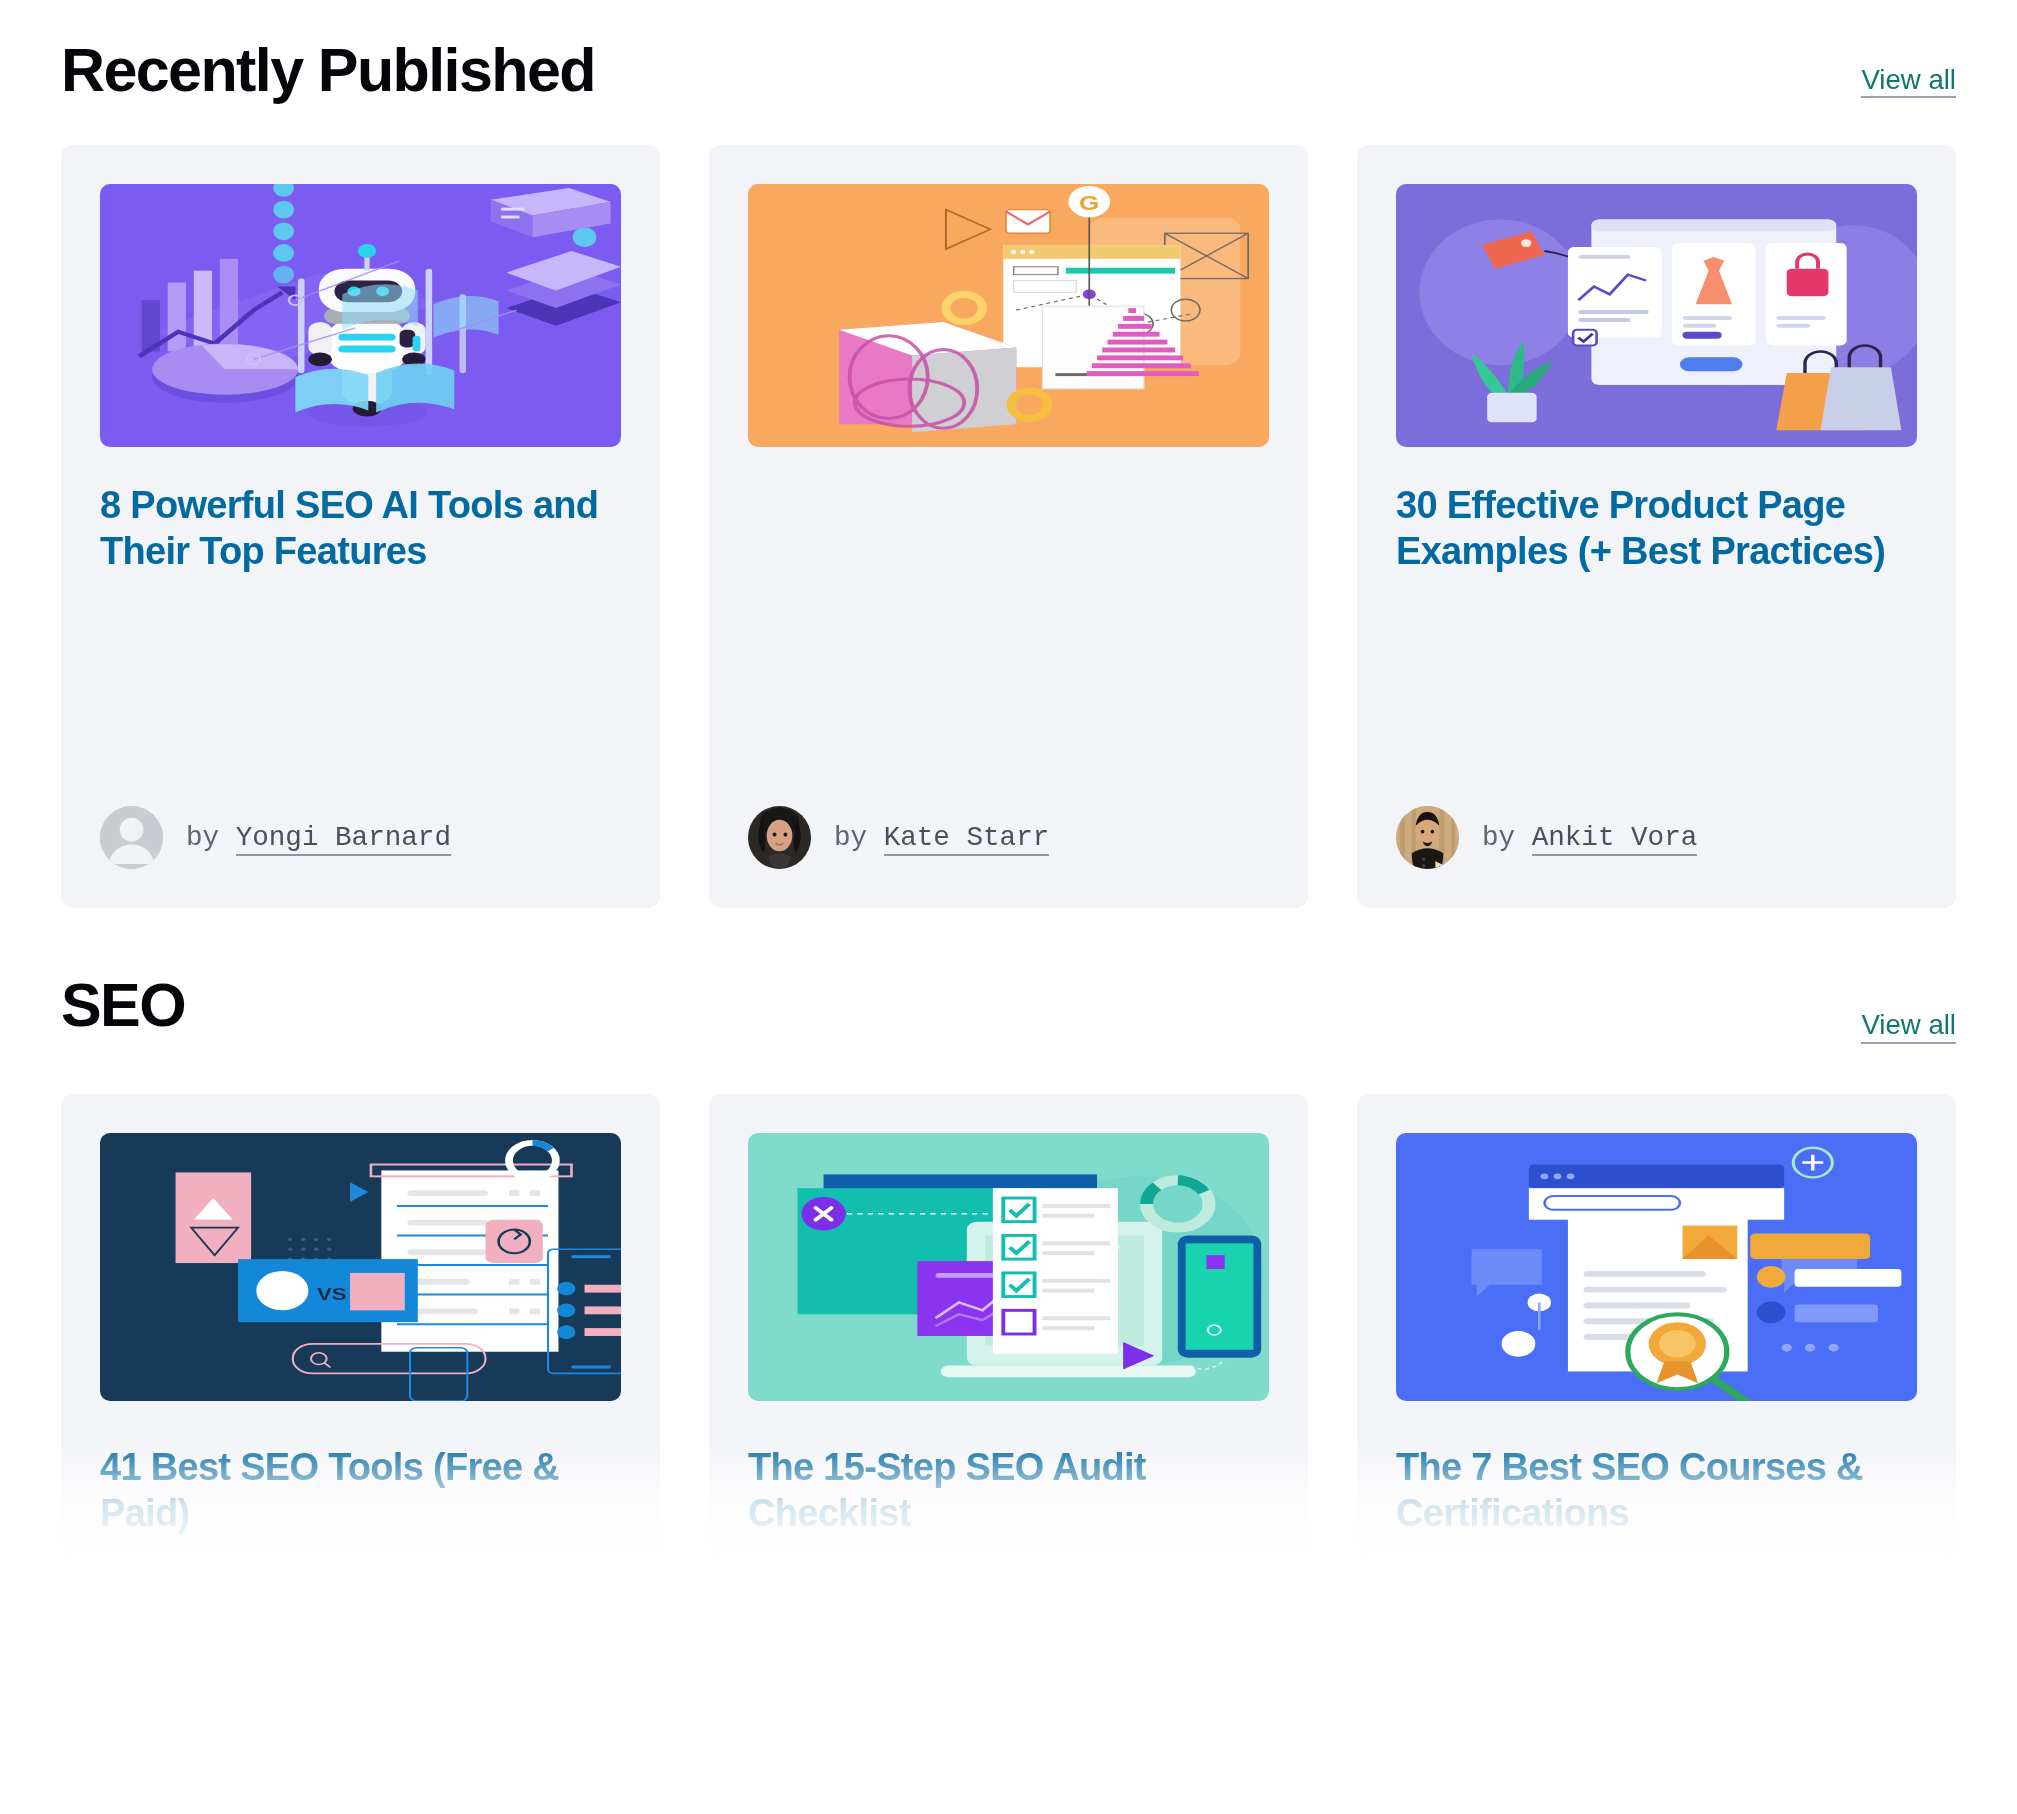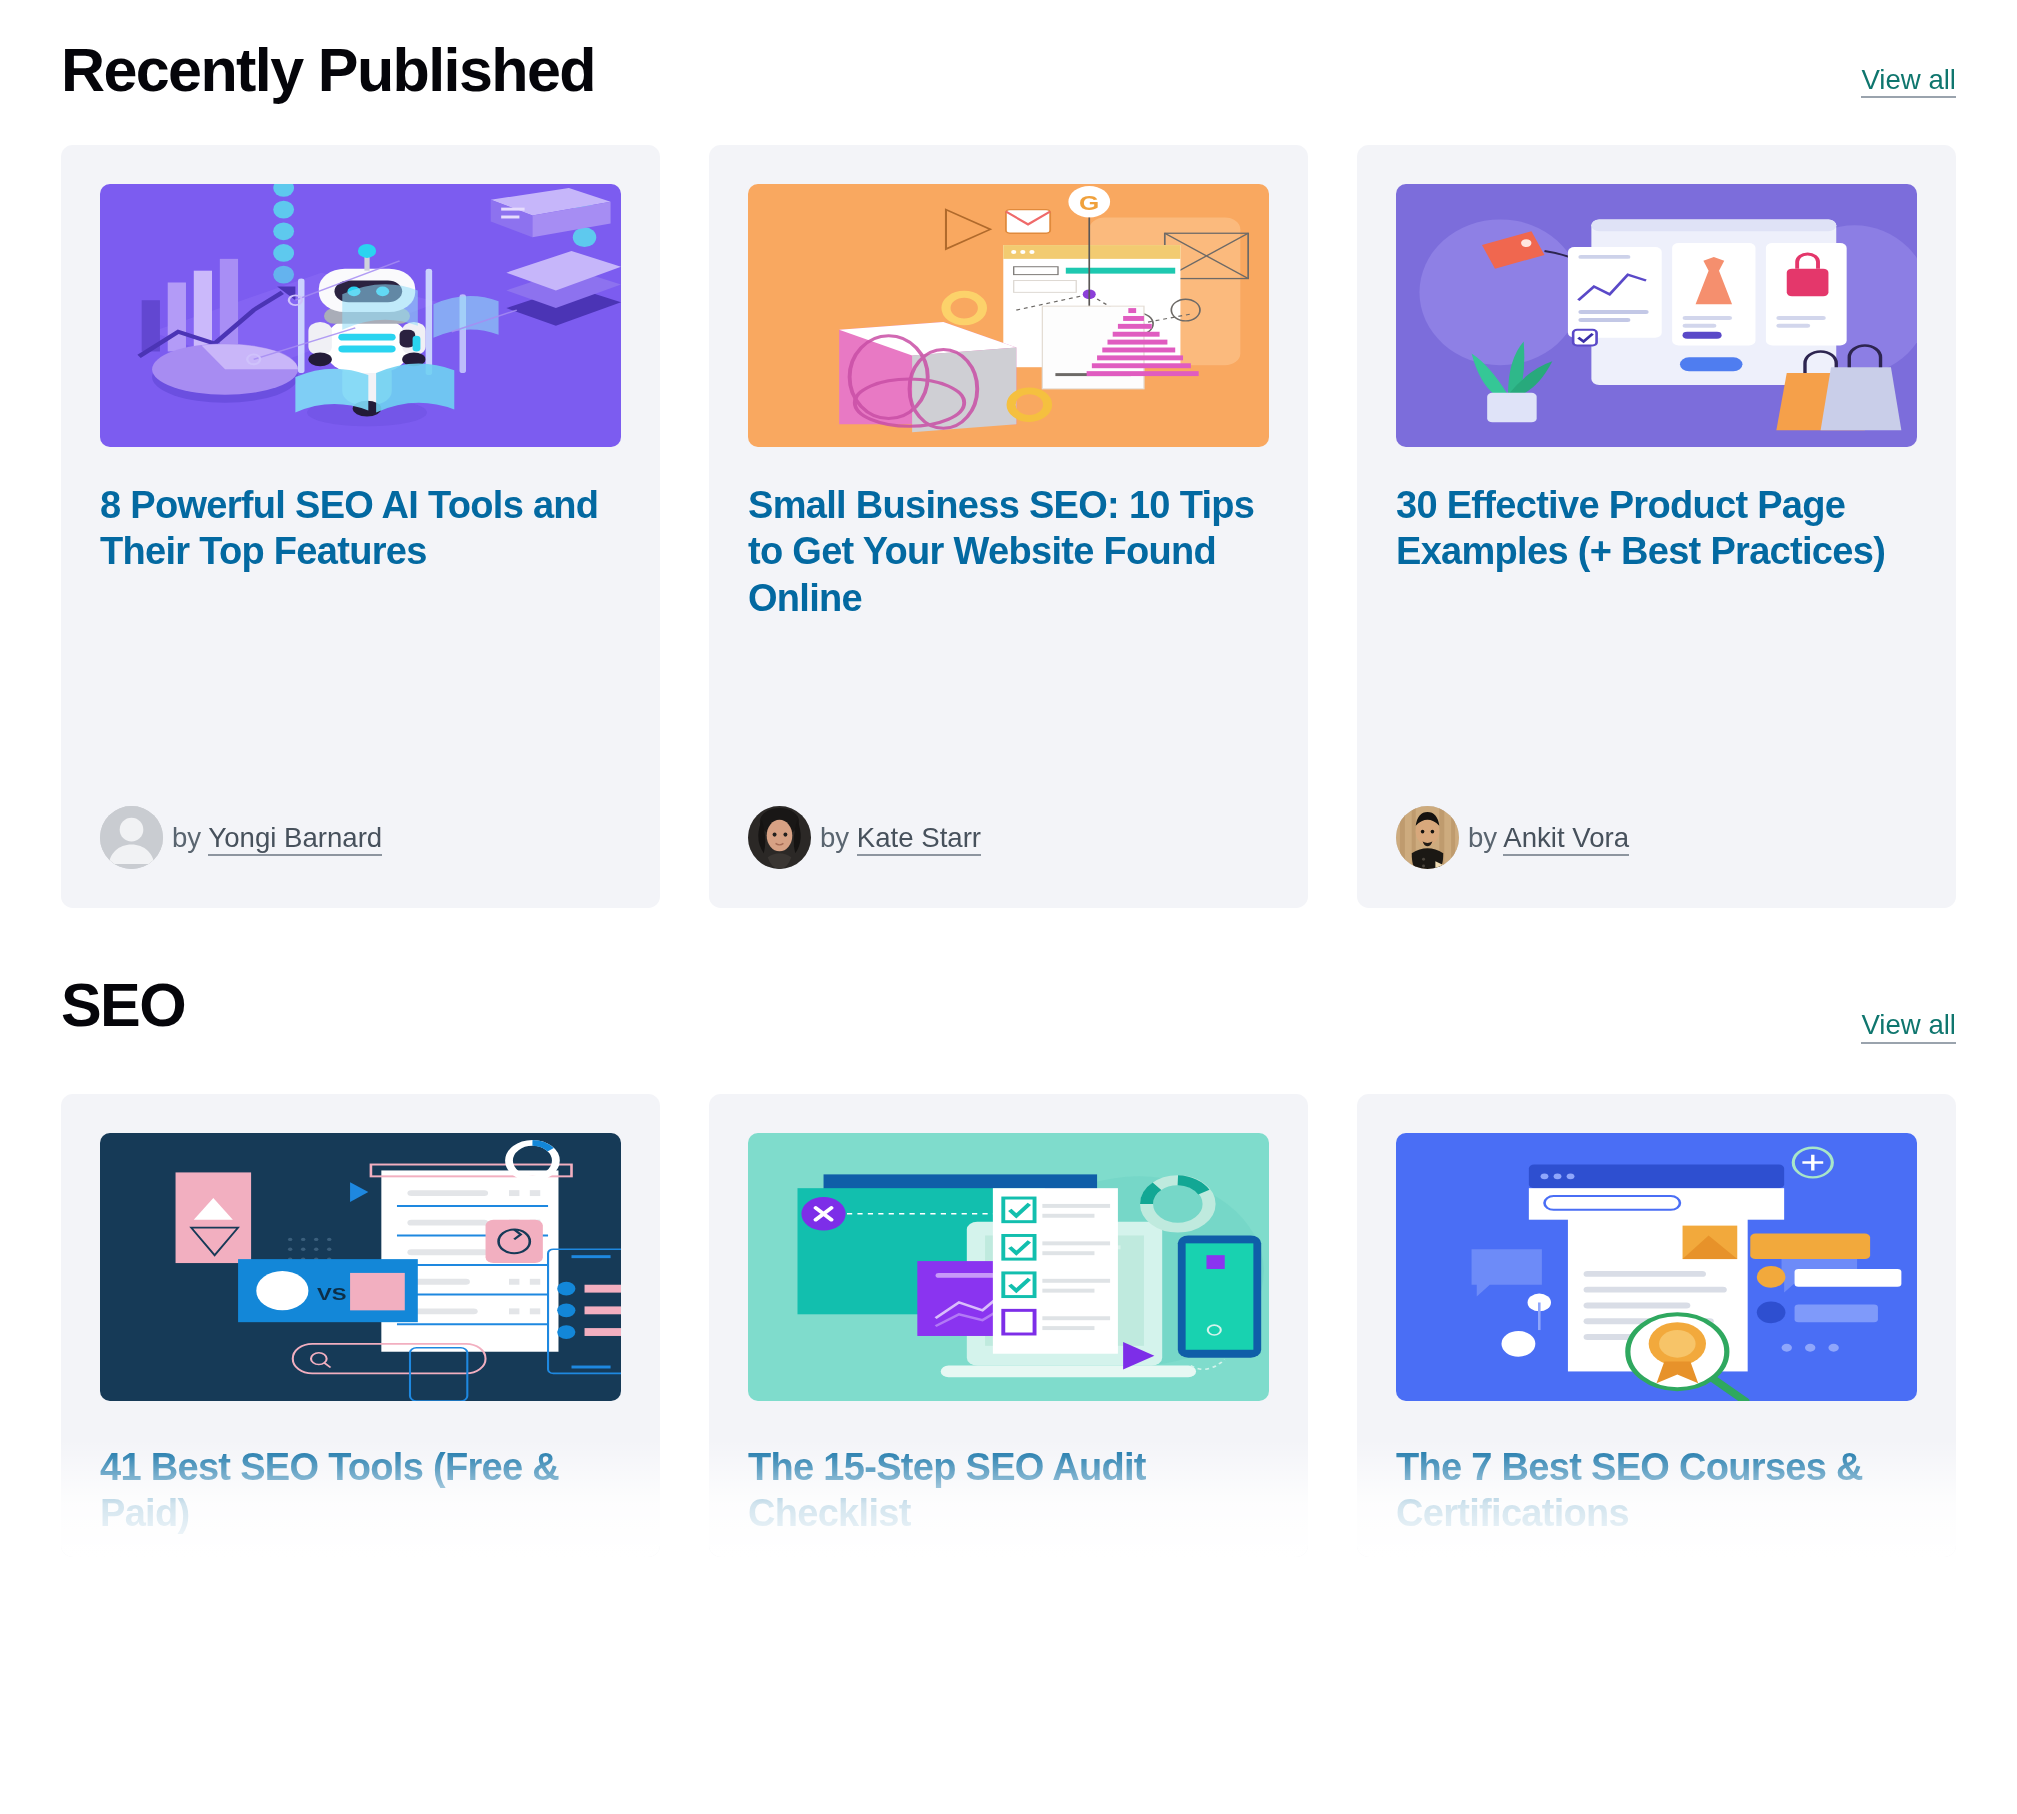--- a/index.html
+++ b/index.html
@@ -319,7 +319,6 @@
           </svg>
         </div>
       </div>
-      <h2 class="card-title">Small Business SEO: 10 Tips to Get Your Website Found Online</h2>
       <div class="byline">
         <div class="avatar">
           <svg viewBox="0 0 64 64">

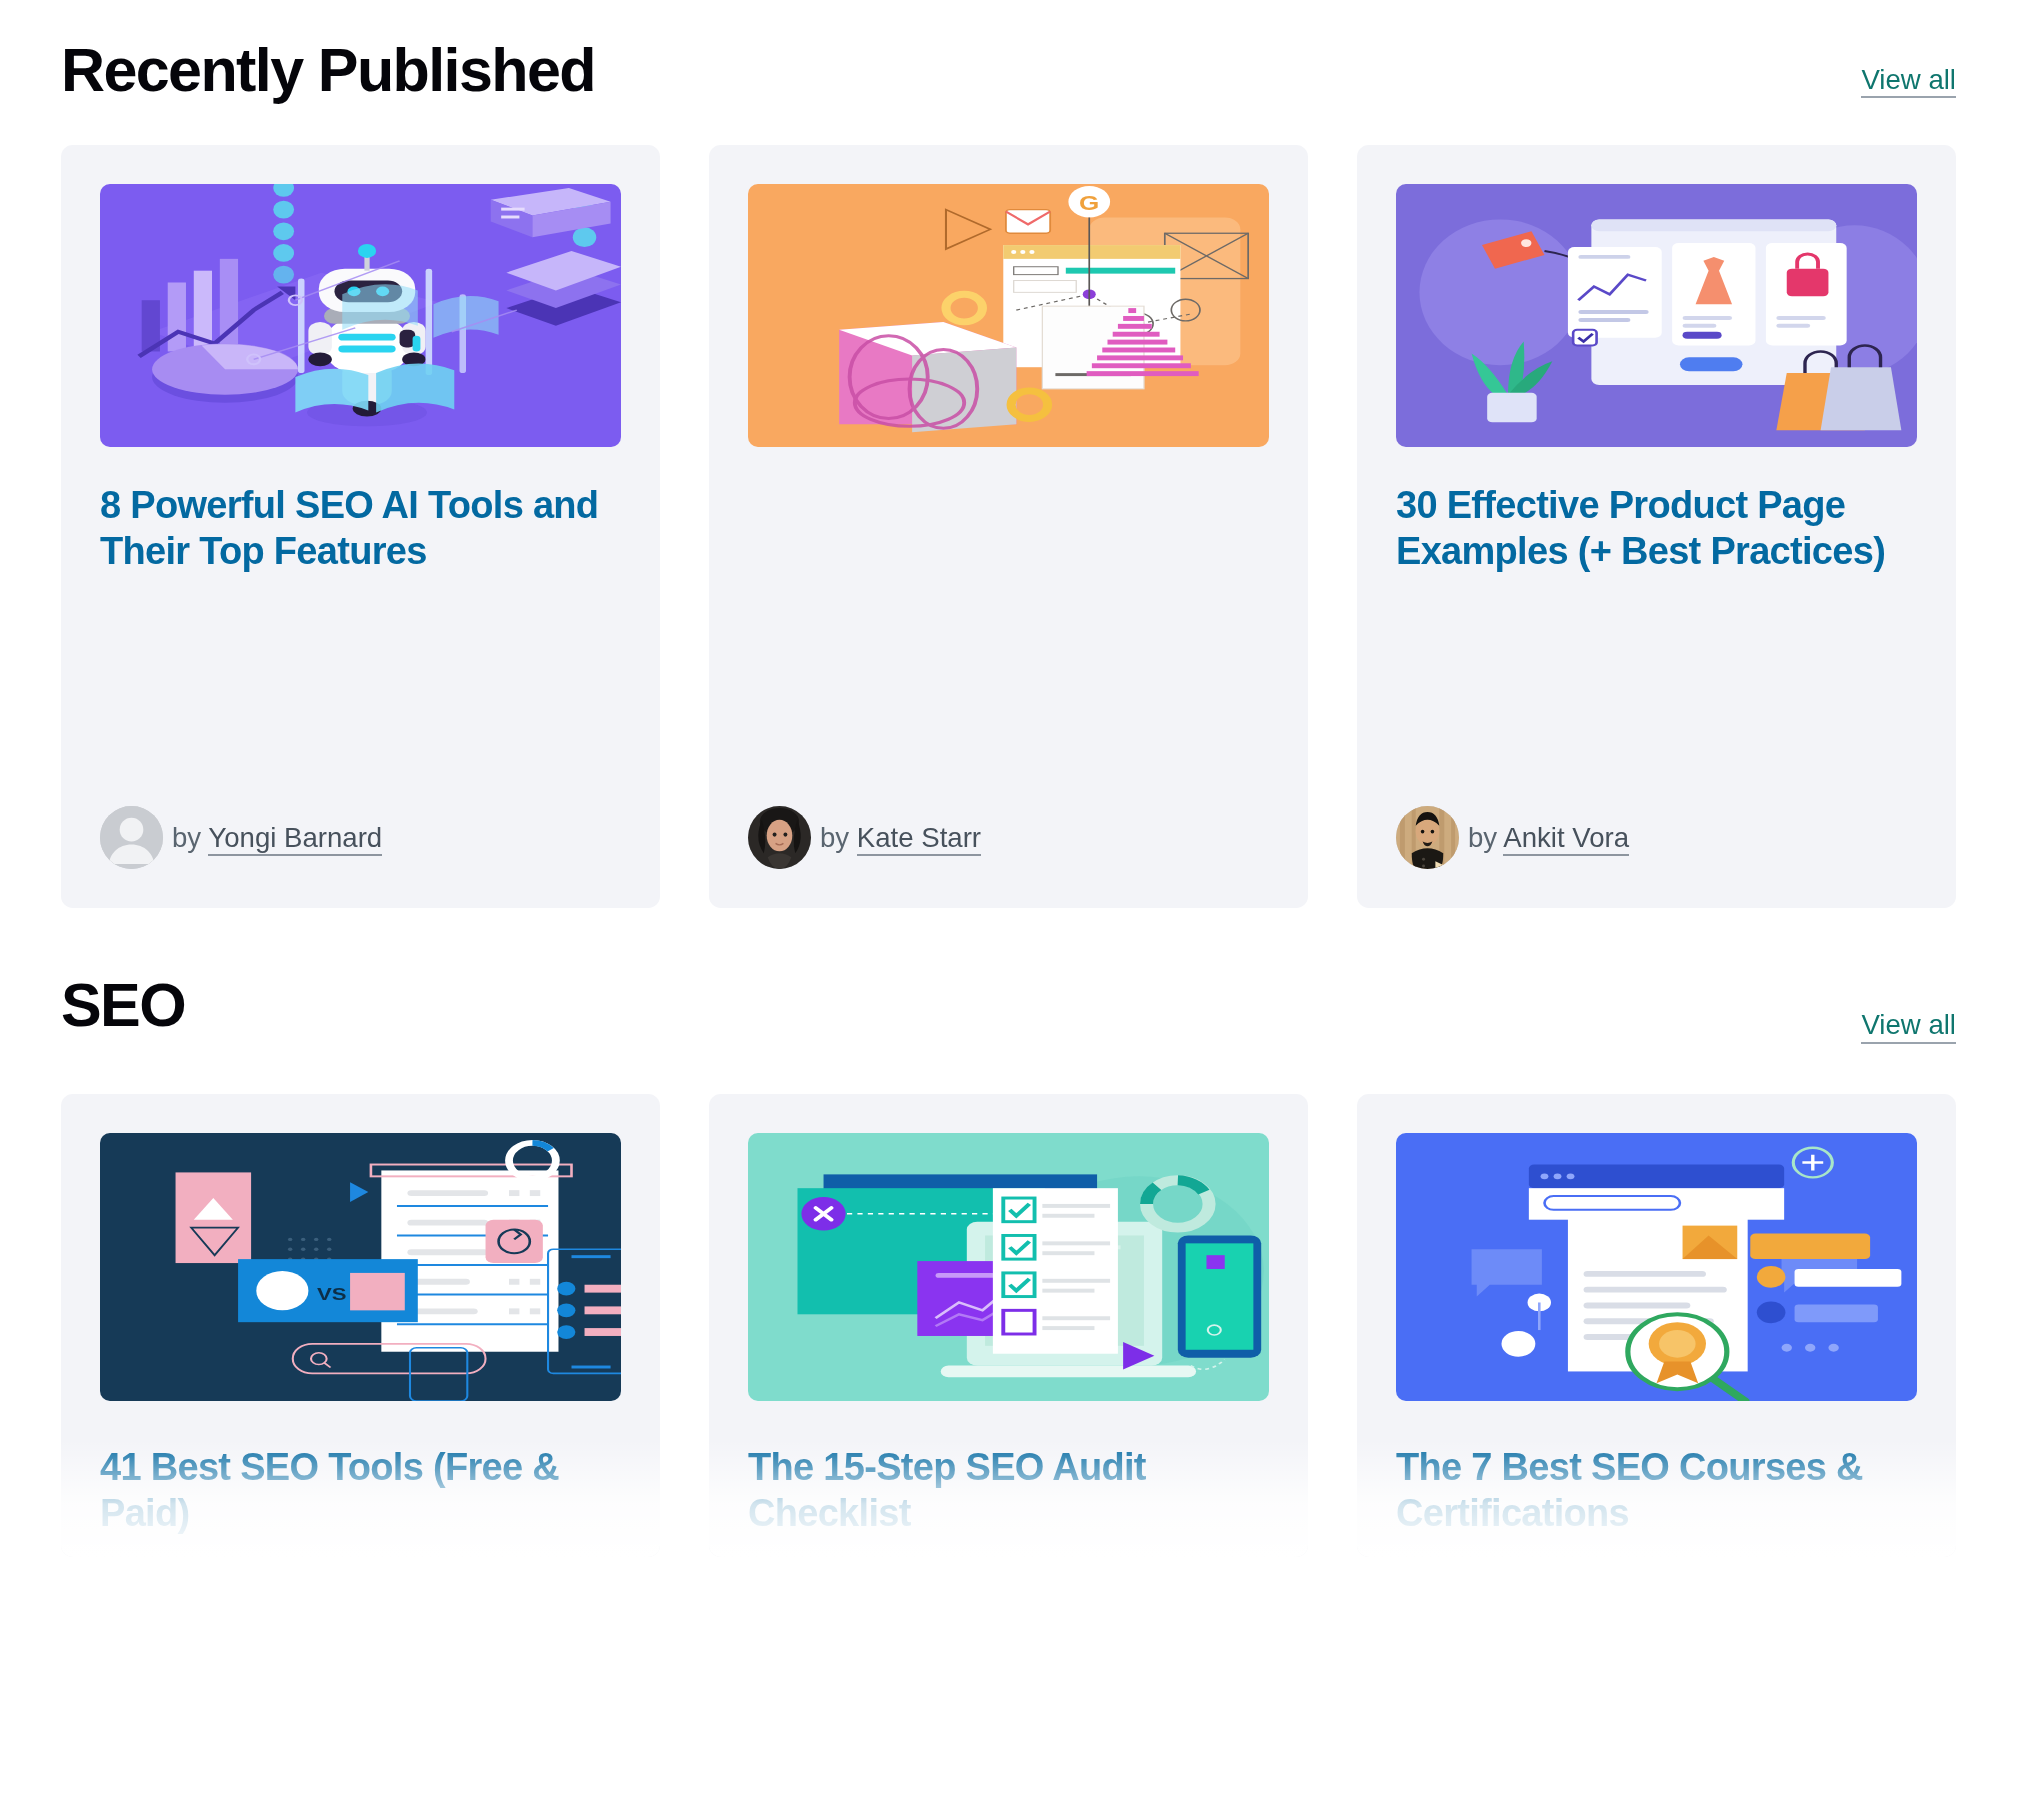--- a/index.html
+++ b/index.html
@@ -96,7 +96,8 @@
     margin-top: auto;
     display: flex;
     align-items: center;
-    gap: 9px;
+    gap: 23px;
+    font-family: Liberation Mono, monospace;
   }
 
   .avatar {

